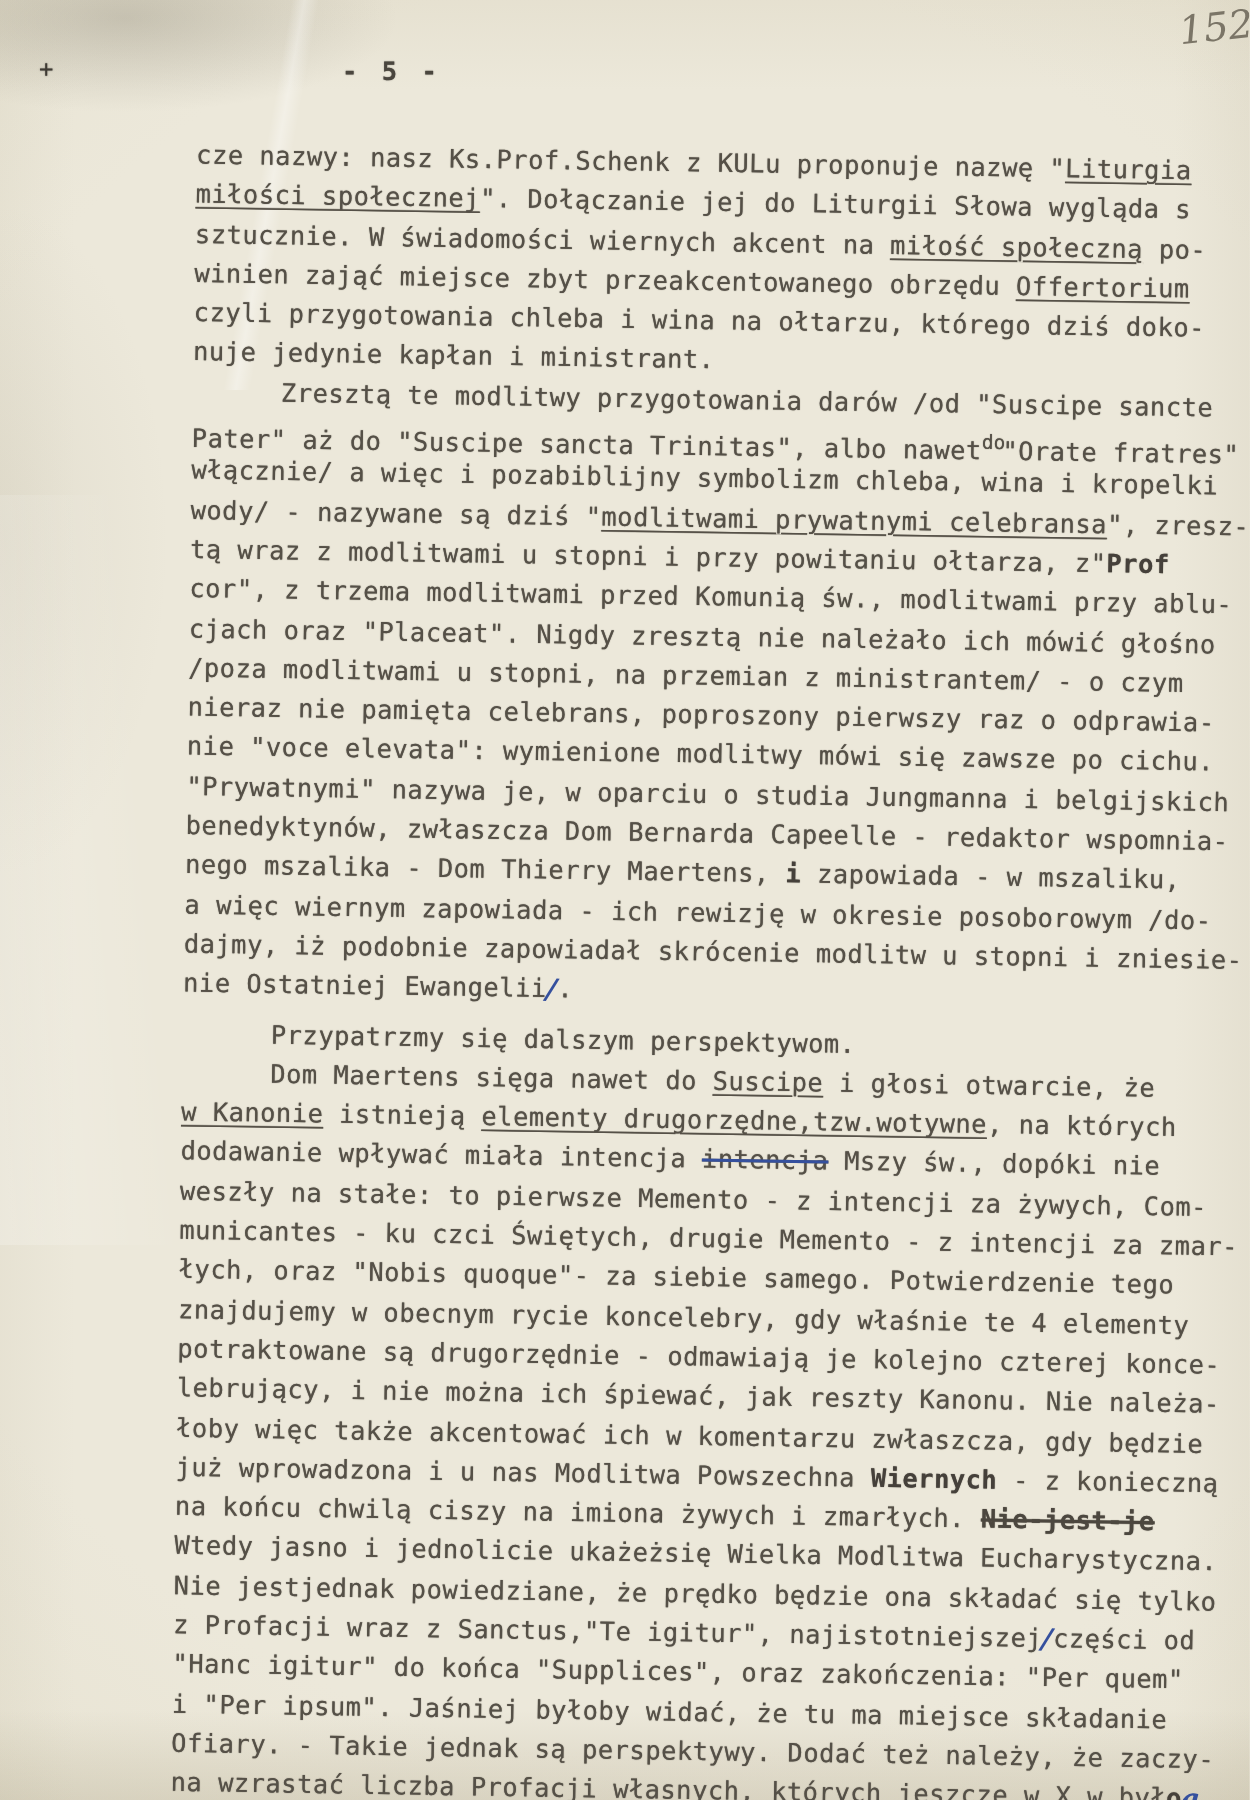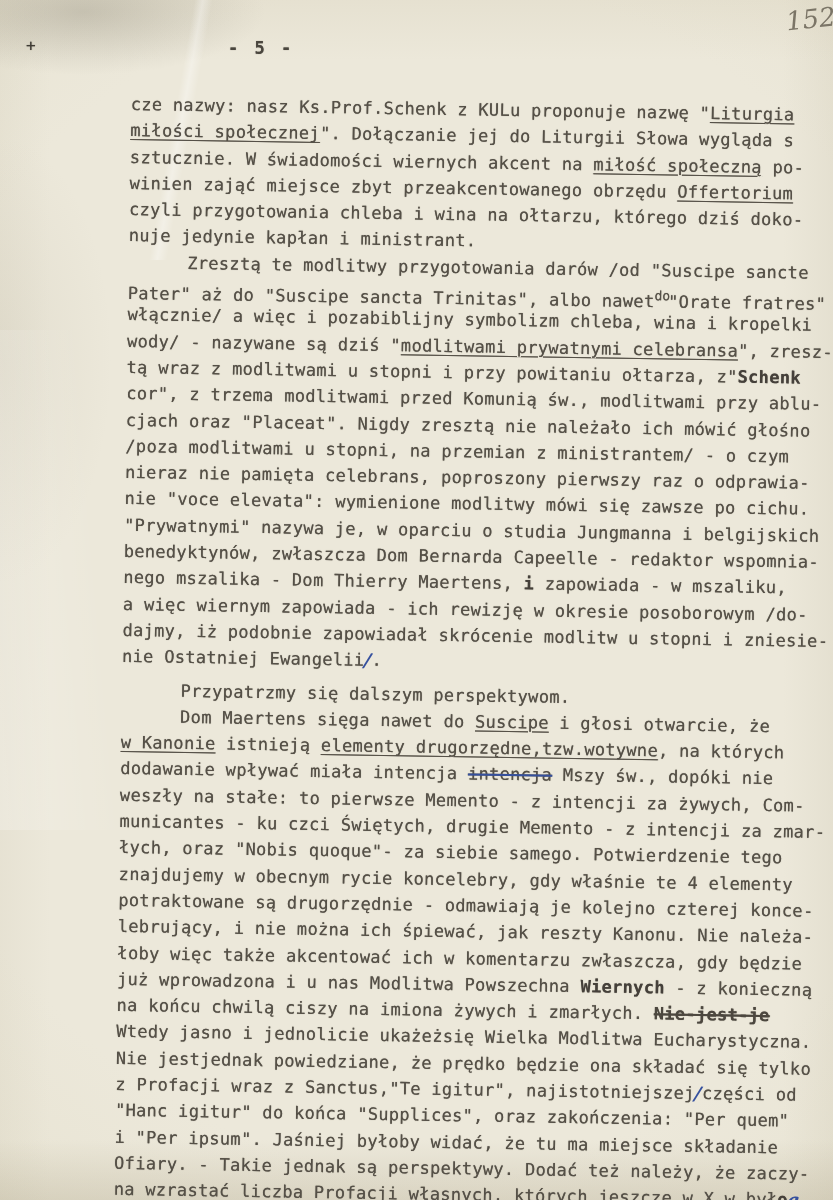--- a/index.html
+++ b/index.html
@@ -71,7 +71,7 @@
       <div class="line"><span>Pater" aż do "Suscipe sancta Trinitas", albo nawet</span><span class="sup">do</span><span>"Orate fratres"</span></div>
       <div class="line"><span>włącznie/ a więc i pozabiblijny symbolizm chleba, wina i kropelki</span></div>
       <div class="line"><span>wody/ - nazywane są dziś "</span><span class="u">modlitwami prywatnymi celebransa</span><span>", zresz-</span></div>
-      <div class="line"><span>tą wraz z modlitwami u stopni i przy powitaniu ołtarza, z"</span><span class="b">Schenk</span></div>
+      <div class="line"><span>tą wraz z modlitwami u stopni i przy powitaniu ołtarza, z"</span><span class="b">Prof</span></div>
       <div class="line"><span>cor", z trzema modlitwami przed Komunią św., modlitwami przy ablu-</span></div>
       <div class="line"><span>cjach oraz "Placeat". Nigdy zresztą nie należało ich mówić głośno</span></div>
       <div class="line"><span>/poza modlitwami u stopni, na przemian z ministrantem/ - o czym</span></div>

